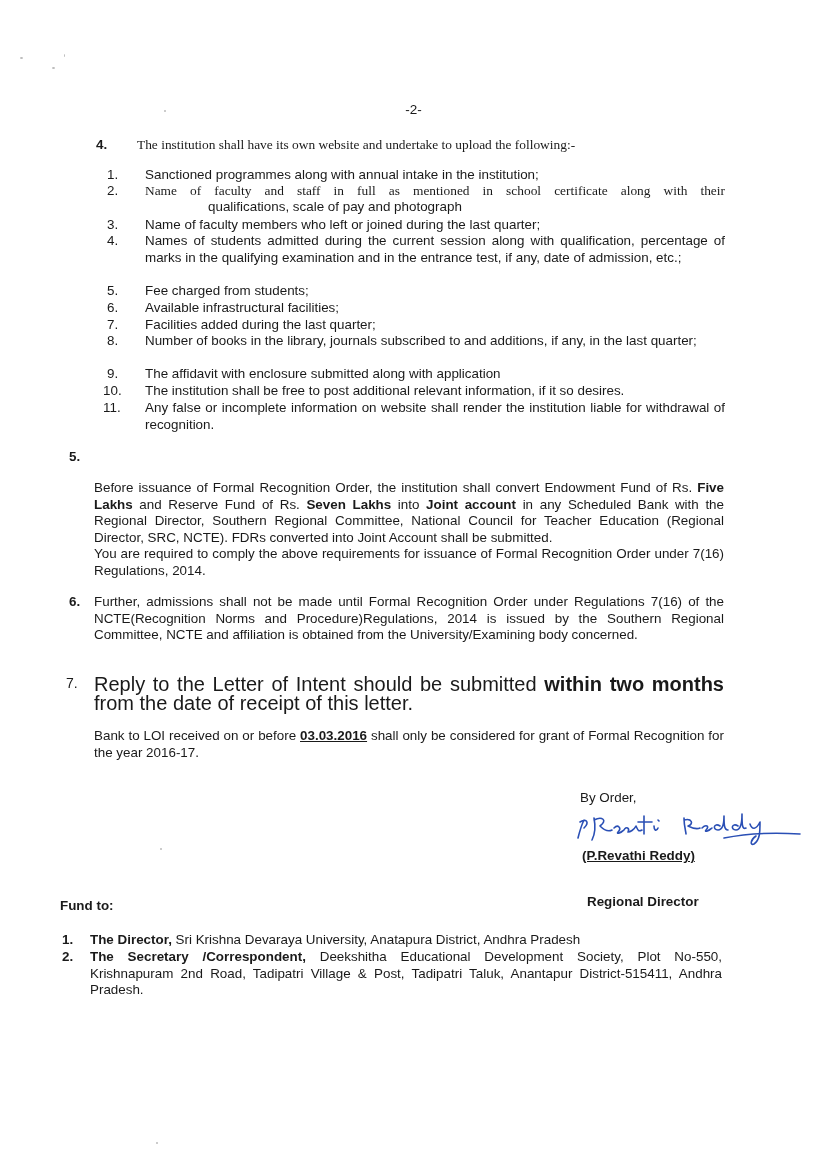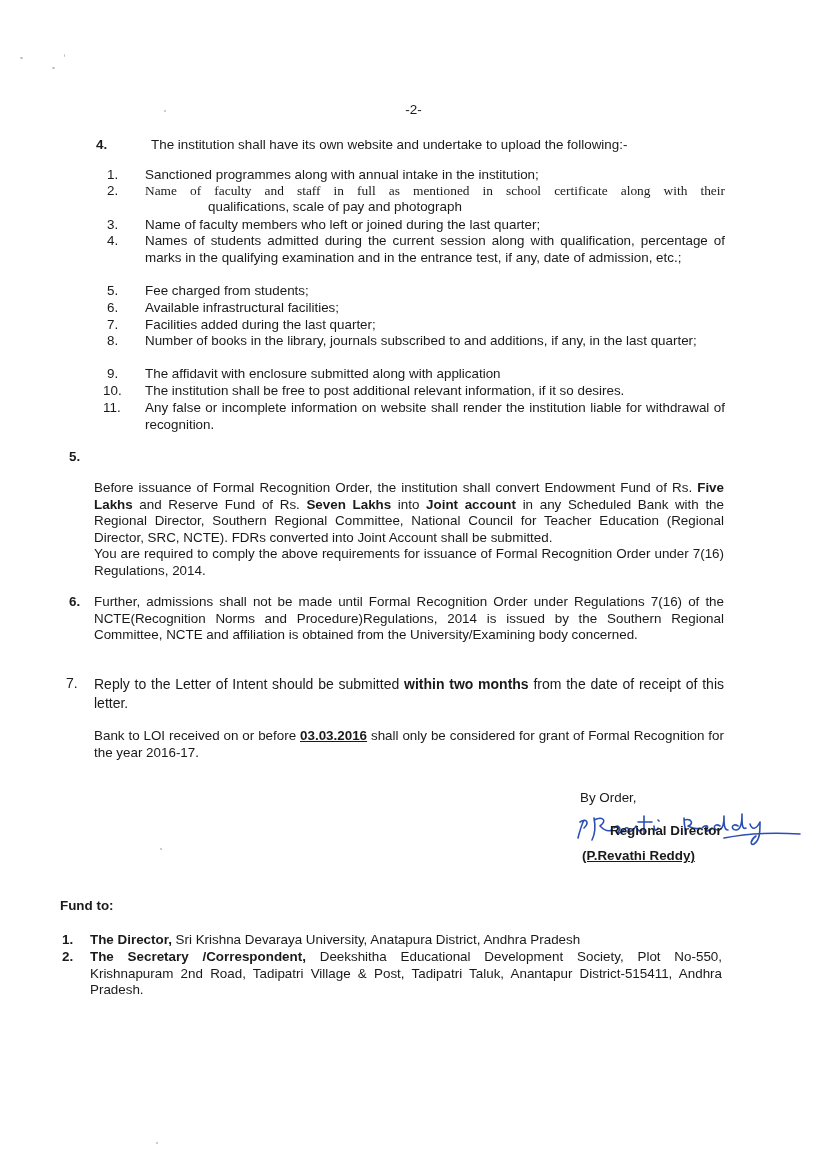--- a/index.html
+++ b/index.html
@@ -41,7 +41,7 @@
 
 <div>
   <span class="abs para-num" style="left:96px;top:137px;">4.</span>
-  <span class="abs" style="left:151px;top:137px;">The institution shall have its own website and undertake to upload the following:-</span>
+  <span class="abs" style="left:137px;top:137px;font-family:Liberation Serif, serif;">The institution shall have its own website and undertake to upload the following:-</span>
 
   <div>
     <div class="list-row" style="top:167px;">

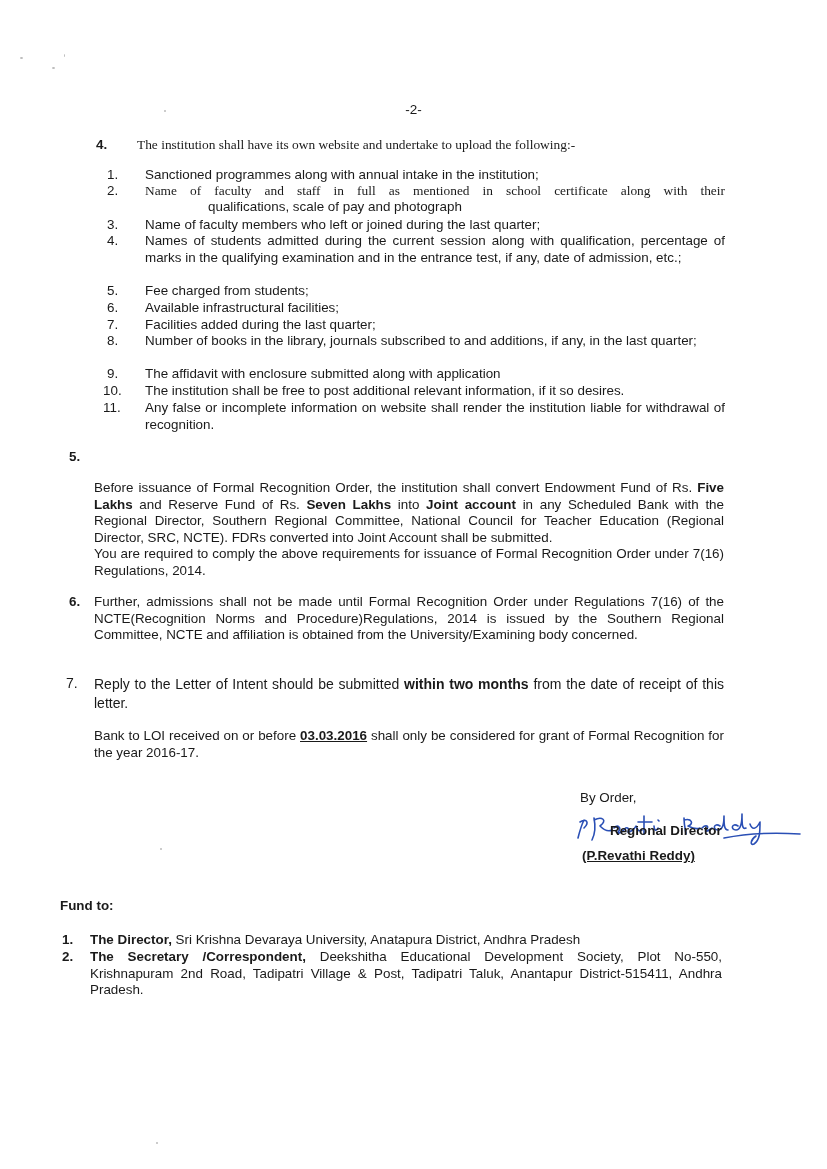--- a/index.html
+++ b/index.html
@@ -107,7 +107,7 @@
 
 <div>
   <span class="abs num-col" style="left:66px;top:675px;font-size:14px;">7.</span>
-  <div class="block last-left" style="top:675px;font-size:14px;line-height:19px;">
+  <div class="block last-left" style="top:675px;font-size:20px;line-height:19px;">
     <span>Reply to the Letter of Intent should be submitted </span><span class="bold">within two months</span><span> from the date of receipt of this letter.</span>
   </div>
   <div class="block last-left" style="top:728px;">

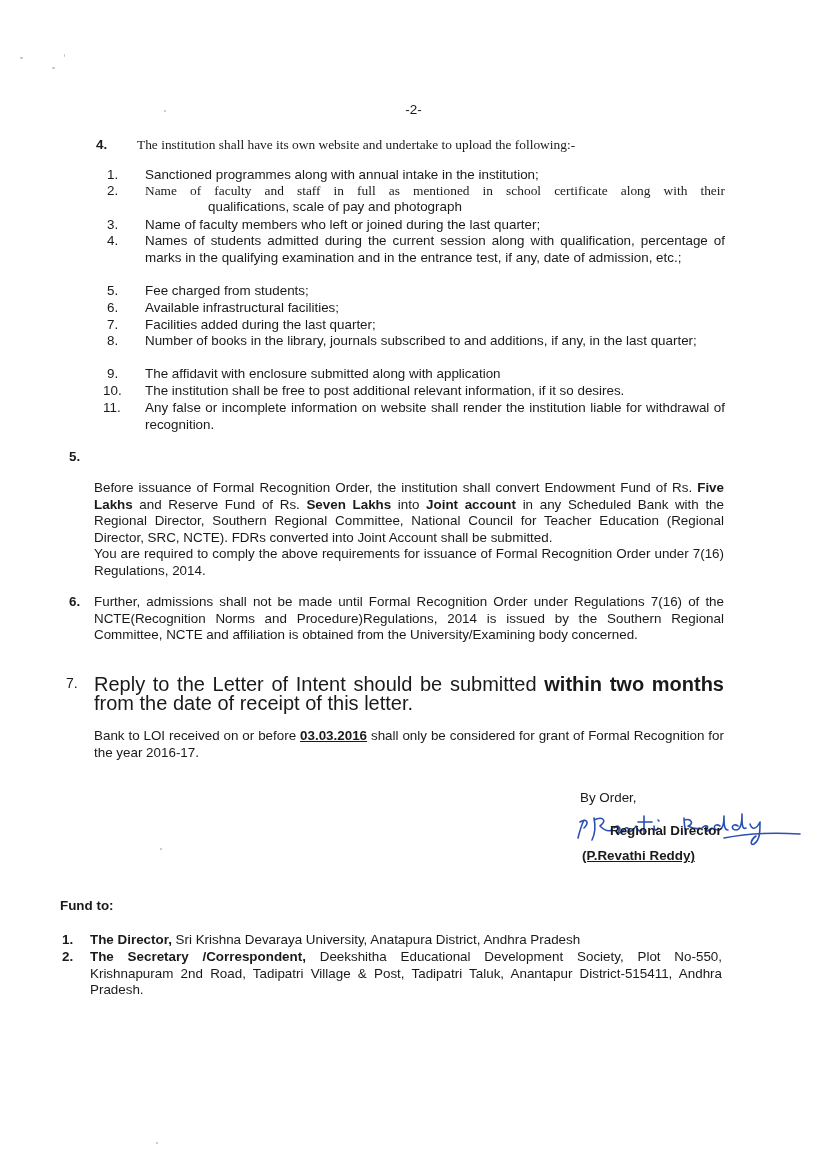--- a/index.html
+++ b/index.html
@@ -21,7 +21,7 @@
   .num-col { position: absolute; left: 69px; }
   .sig-by { left: 580px; top: 790px; }
   .sig-name { left: 582px; top: 848px; font-weight: bold; text-decoration: underline; }
-  .sig-title { left: 587px; top: 823px; font-weight: bold; margin-left: 23px; }
+  .sig-title { left: 587px; top: 894px; font-weight: bold; }
   .copy-to { left: 60px; top: 898px; font-weight: bold; }
   .cc-num { position: absolute; left: 62px; font-weight: bold; }
   .cc-text { position: absolute; left: 90px; width: 632px; text-align: justify; }

